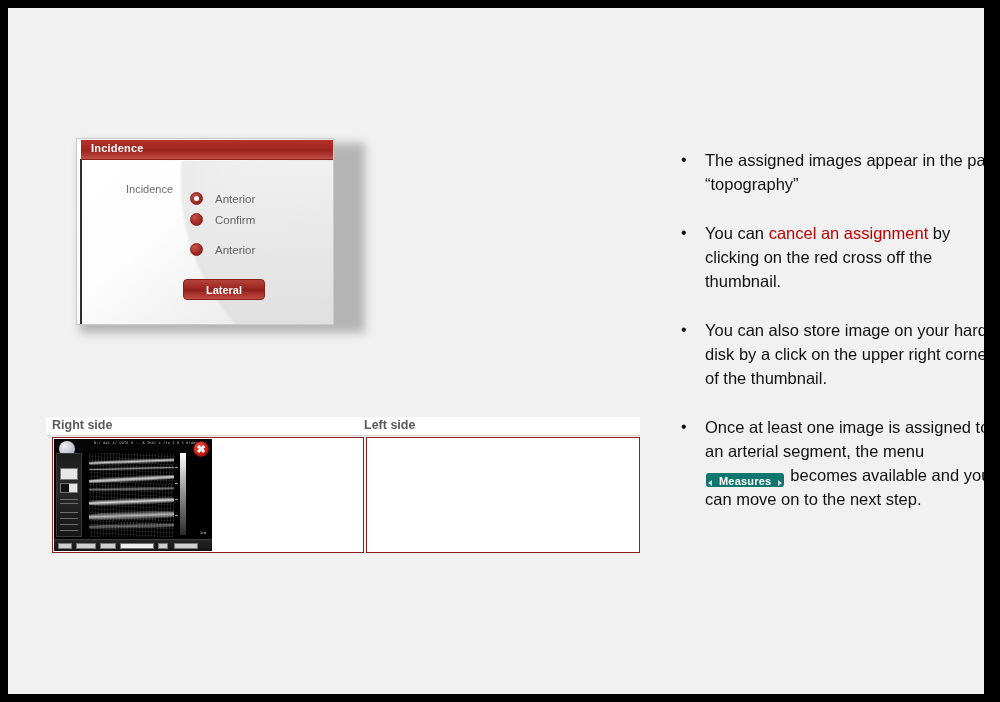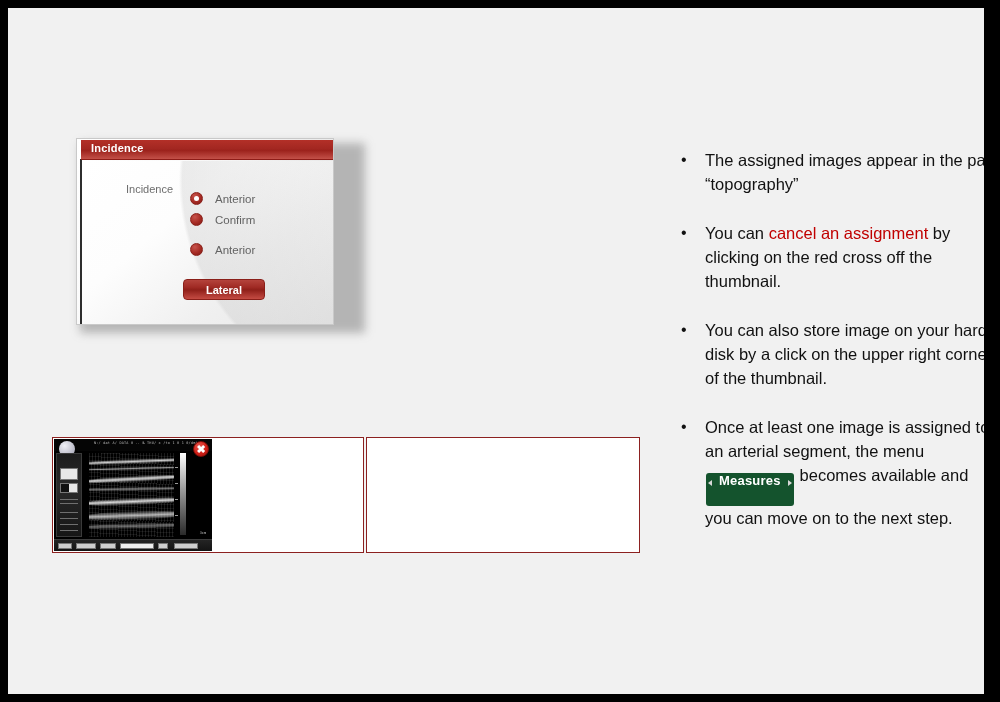--- a/index.html
+++ b/index.html
@@ -508,6 +508,10 @@
     </div>
 
     <div id="topography">
+      <div id="topo-header">
+        <span id="topo-header-right" class="topo-header-label">Right side</span>
+        <span id="topo-header-left" class="topo-header-label">Left side</span>
+      </div>
 
       <div id="topo-panels">
 

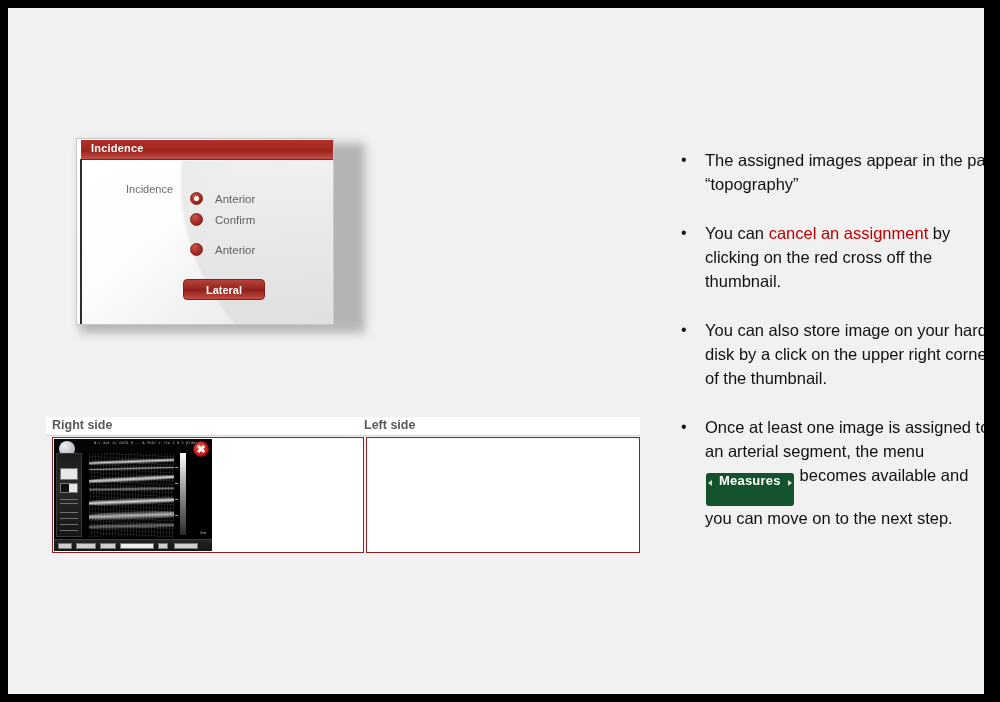--- a/index.html
+++ b/index.html
@@ -206,11 +206,11 @@
     position: relative;
     vertical-align: -4px;
     margin: 0 6px 0 1px;
-    padding: 2px 13px 19px 13px;
-    background: #14532d;
+    padding: 2px 13px 0 13px;
+    background: #0f766e;
     border-radius: 3px;
     color: #ffffff;
-    font-size: 13px;
+    font-size: 11px;
     font-weight: bold;
     letter-spacing: 0.2px;
     line-height: 12px;

